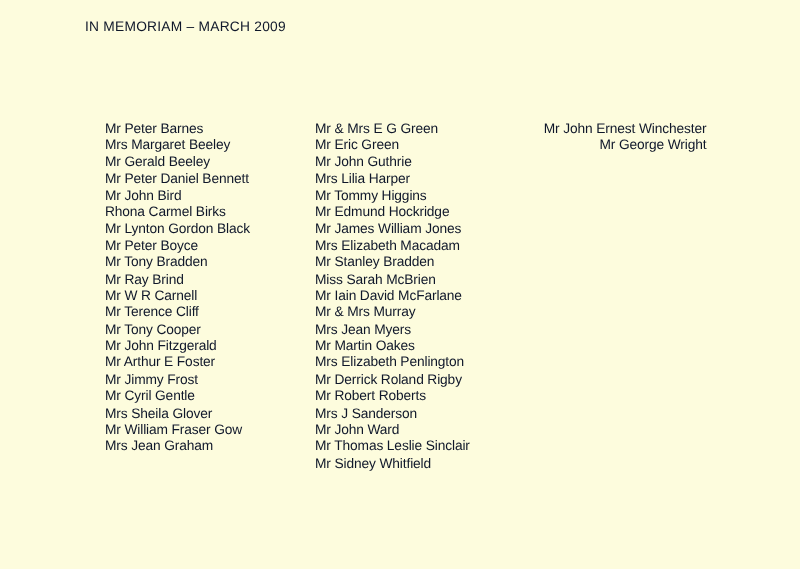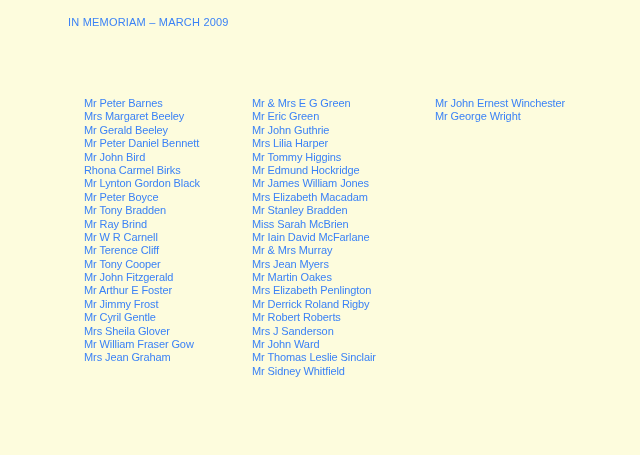--- a/index.html
+++ b/index.html
@@ -16,7 +16,7 @@
     height: 455px;
     background: #FDFCDD;
     overflow: hidden;
-    color: #3b82f6;
+    color: #0f172a;
   }
   .title {
     position: absolute;

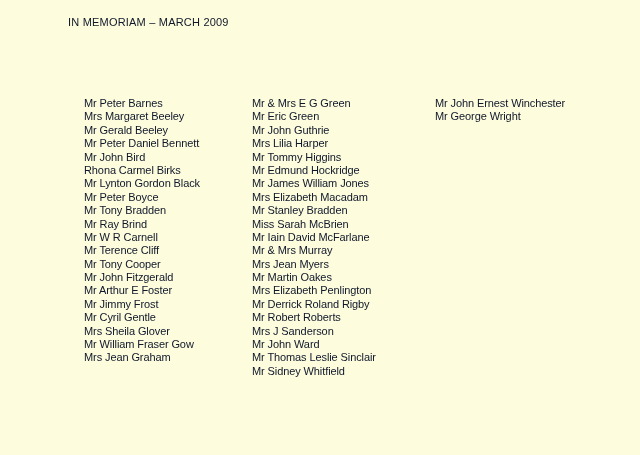--- a/index.html
+++ b/index.html
@@ -44,7 +44,7 @@
   }
   .col-1 { left: 84px; }
   .col-2 { left: 252px; }
-  .col-3 { left: 435px; }
+  .col-3 { left: 435px; text-align: right; }
   .name-row { height: 13.4px; }
 </style>
 </head>

